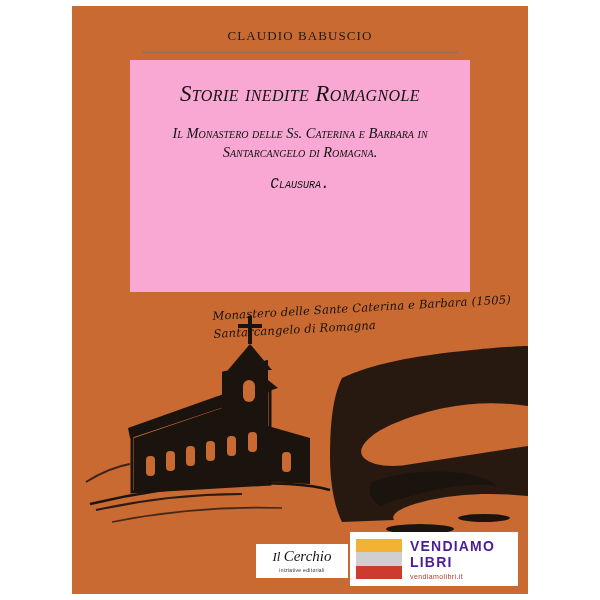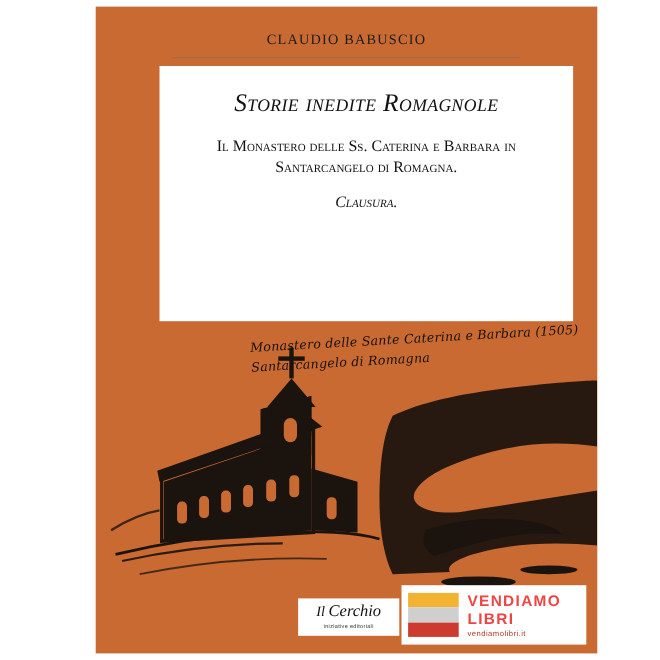--- a/index.html
+++ b/index.html
@@ -26,7 +26,7 @@
   
   .book {
     position: absolute;
-    left: 87px;
+    left: 72px;
     top: 6px;
     width: 456px;
     height: 588px;

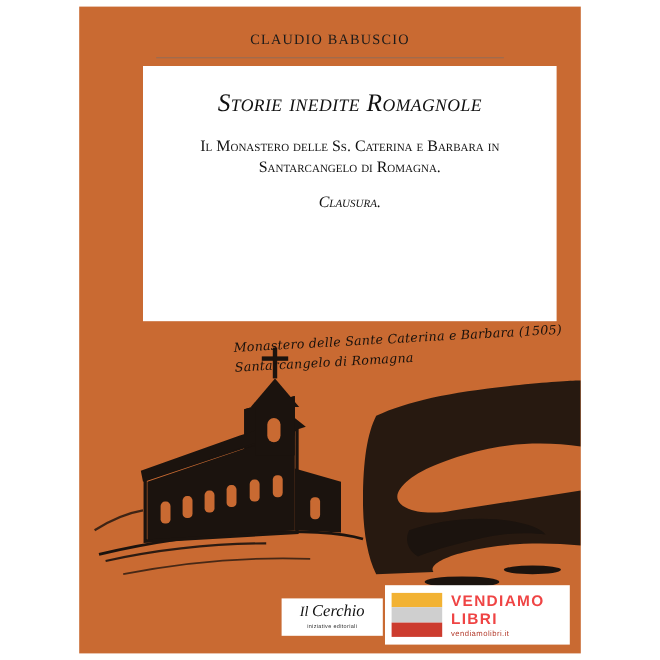--- a/index.html
+++ b/index.html
@@ -64,9 +64,9 @@
     position: absolute;
     left: 58px;
     top: 54px;
-    width: 376px;
+    width: 340px;
     height: 232px;
-    background: #ffffff;
+    background: #f9a8d4;
     box-sizing: border-box;
     padding: 14px 16px 10px 16px;
     text-align: center;

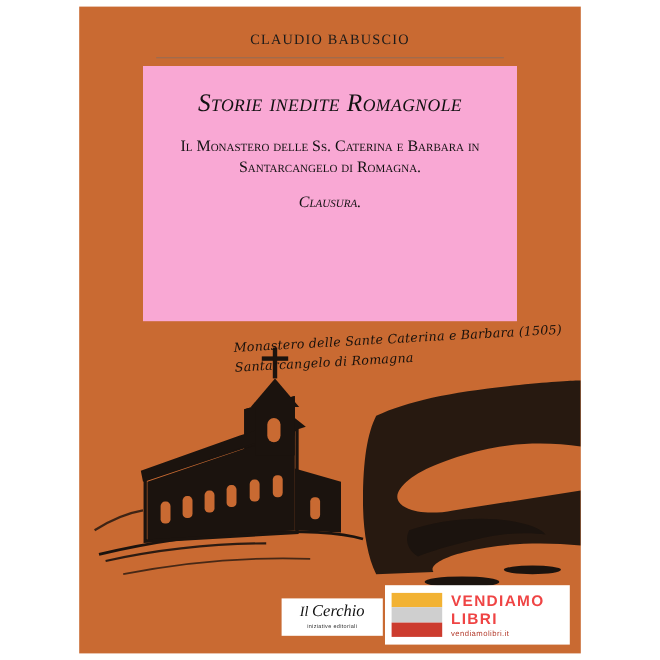--- a/index.html
+++ b/index.html
@@ -85,6 +85,7 @@
 
   .sub1 {
     font-variant: small-caps;
+    font-style: italic;
     font-size: 14.5px;
     line-height: 1.3;
     margin: 16px 2px 0 2px;

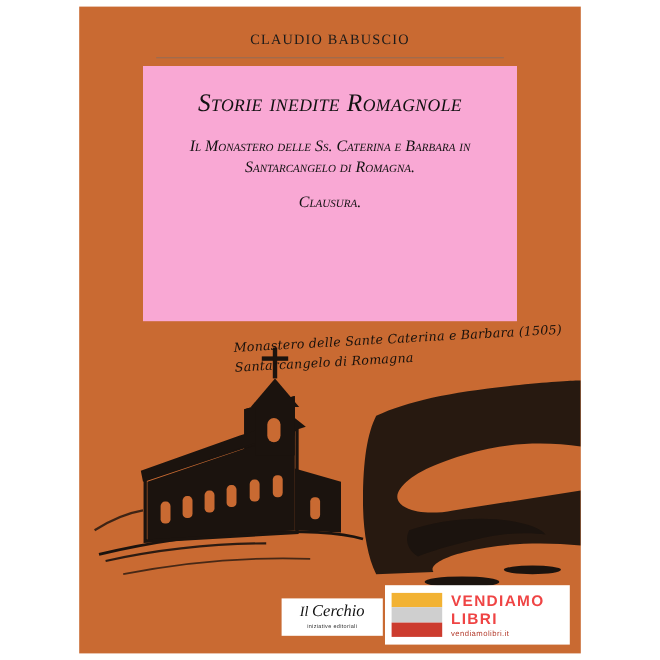--- a/index.html
+++ b/index.html
@@ -96,6 +96,7 @@
     font-style: italic;
     font-size: 14.5px;
     margin: 14px 0 0 0;
+    font-family: Liberation Mono, monospace;
   }
 
   .sub3 {

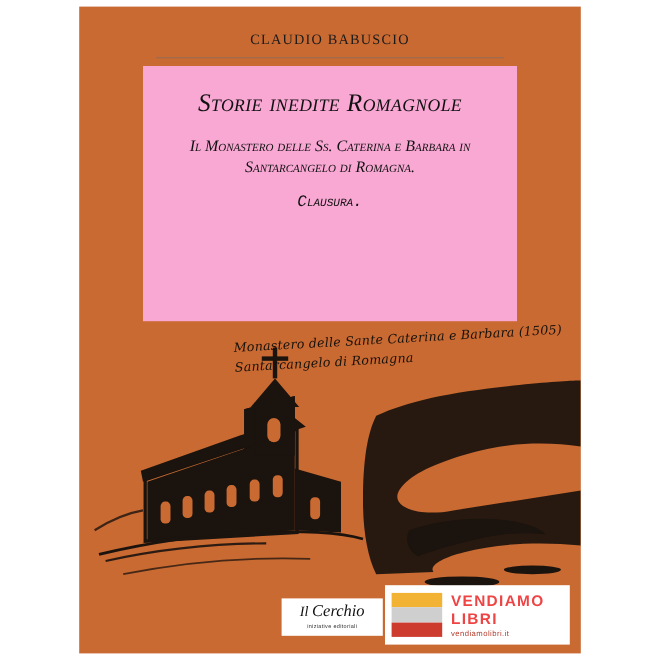--- a/index.html
+++ b/index.html
@@ -199,7 +199,7 @@
     font-weight: bold;
     font-size: 14px;
     letter-spacing: 1.2px;
-    color: #ef4444;
+    color: #4c1d95;
     line-height: 1.15;
   }
   .wm-url {

